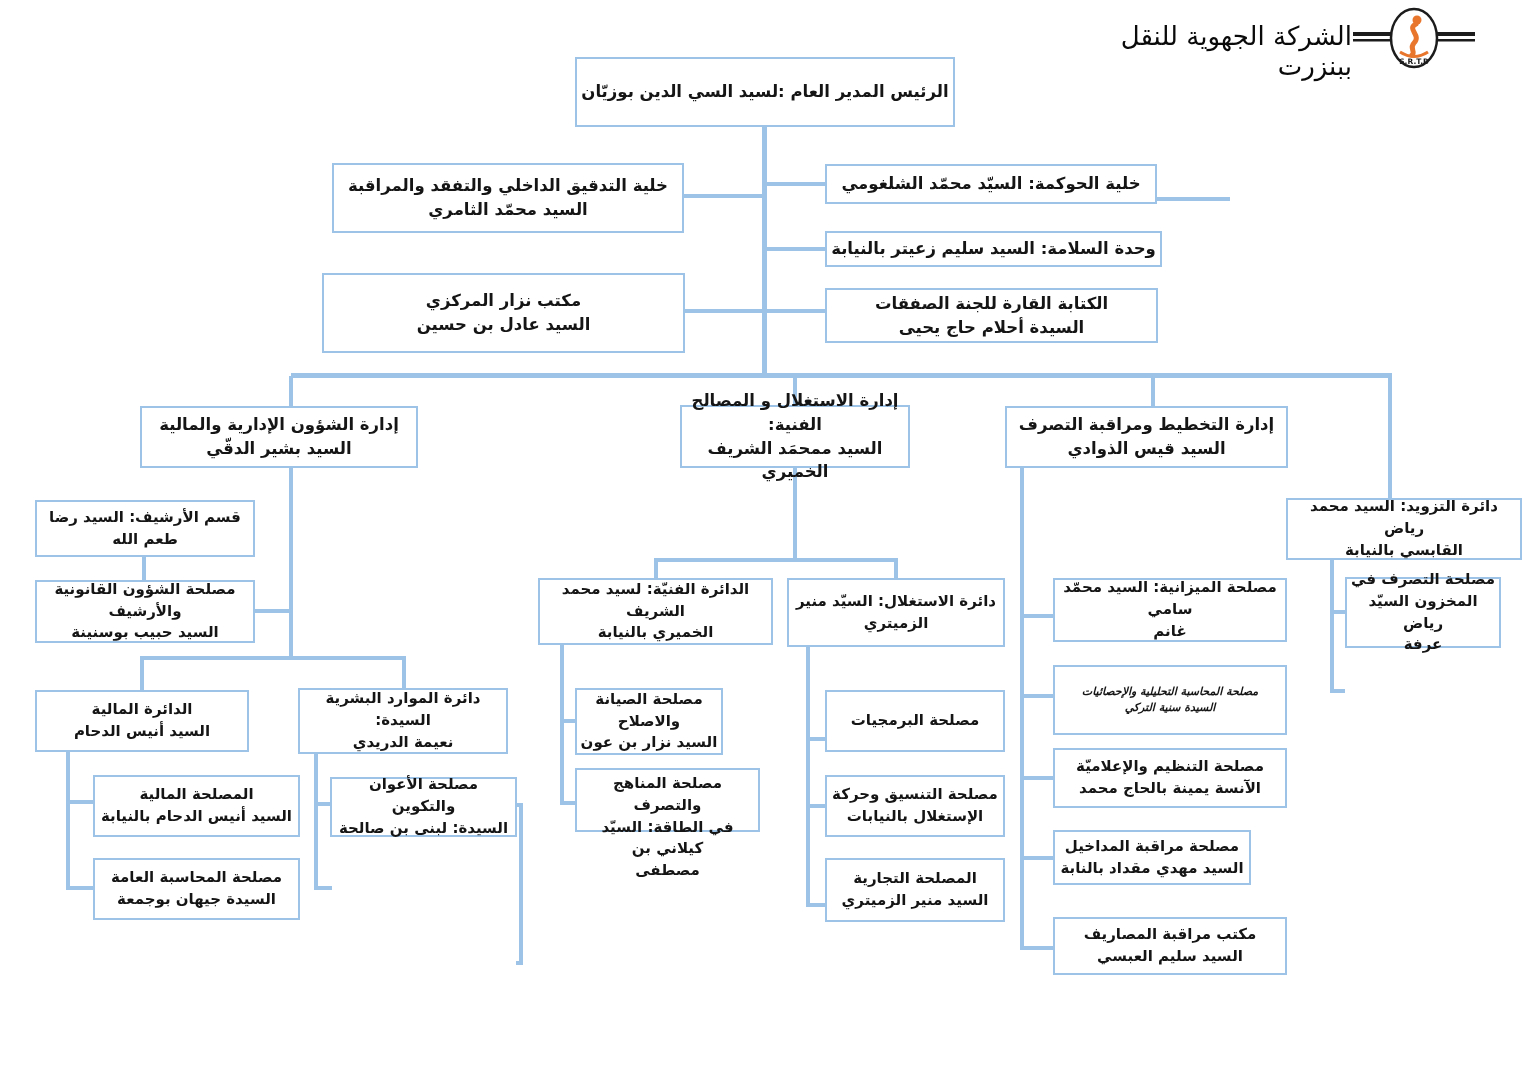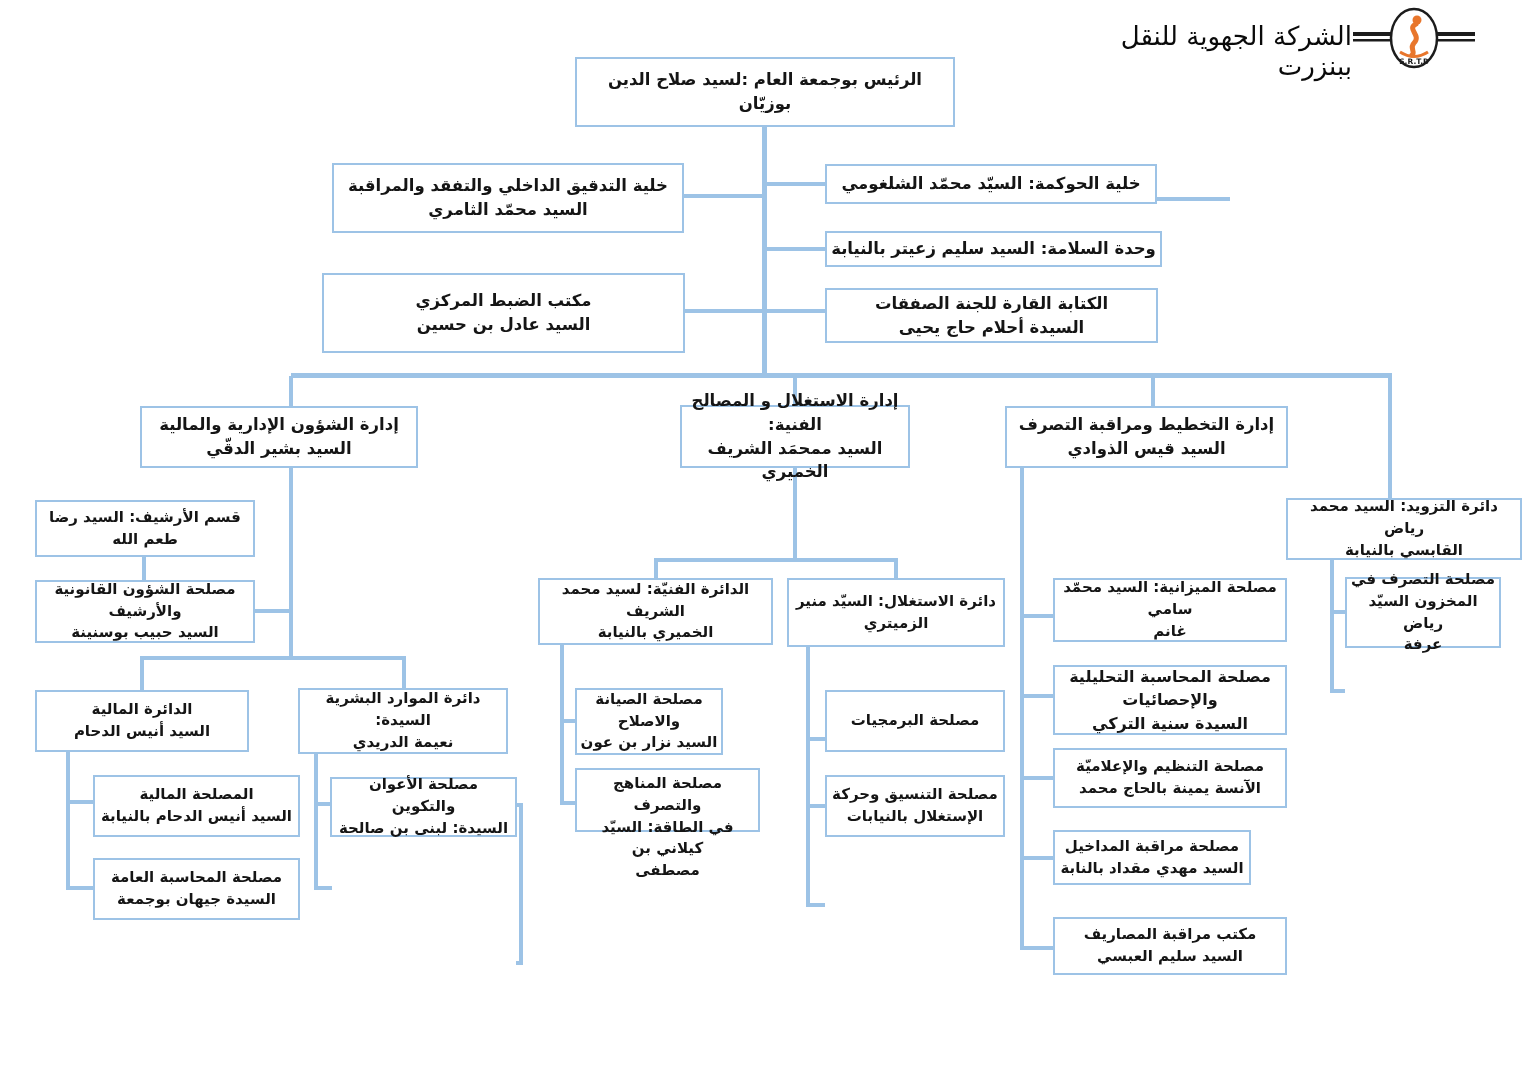--- a/index.html
+++ b/index.html
@@ -99,7 +99,7 @@
   <div class="ln" style="left:1330px;top:689px;width:15px;height:4px"></div>
 
   <div class="box lg" style="left:575px;top:57px;width:380px;height:70px">
-      <div class="txt">الرئيس بوجمعة العام  :لسيد صلاح الدين بوزيّان</div>
+      <div class="txt">الرئيس المدير العام  :لسيد السي الدين بوزيّان</div>
     </div>
   <div class="box lg" style="left:332px;top:163px;width:352px;height:70px">
       <div class="txt">خلية التدقيق الداخلي والتفقد والمراقبة

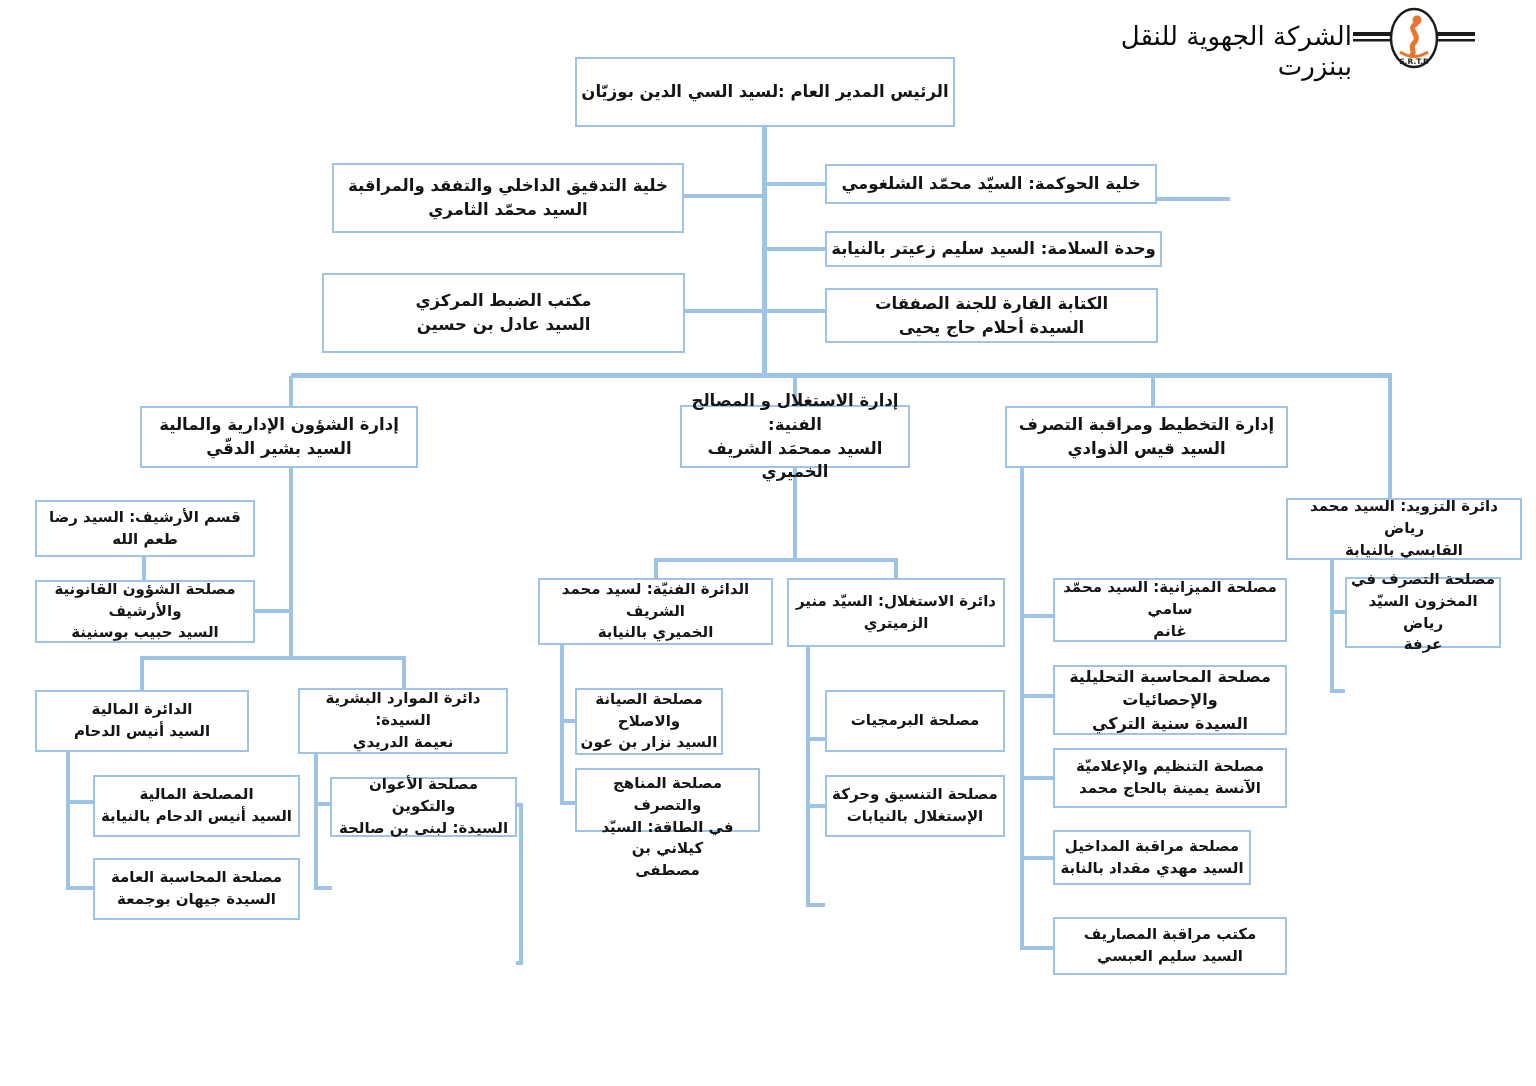--- a/index.html
+++ b/index.html
@@ -112,7 +112,7 @@
       <div class="txt">وحدة السلامة:  السيد سليم زعيتر بالنيابة</div>
     </div>
   <div class="box lg" style="left:322px;top:273px;width:363px;height:80px">
-      <div class="txt">مكتب الضبط المركزي
+      <div class="txt">مكتب نزار المركزي
 السيد عادل بن حسين</div>
     </div>
   <div class="box lg" style="left:825px;top:288px;width:333px;height:55px">

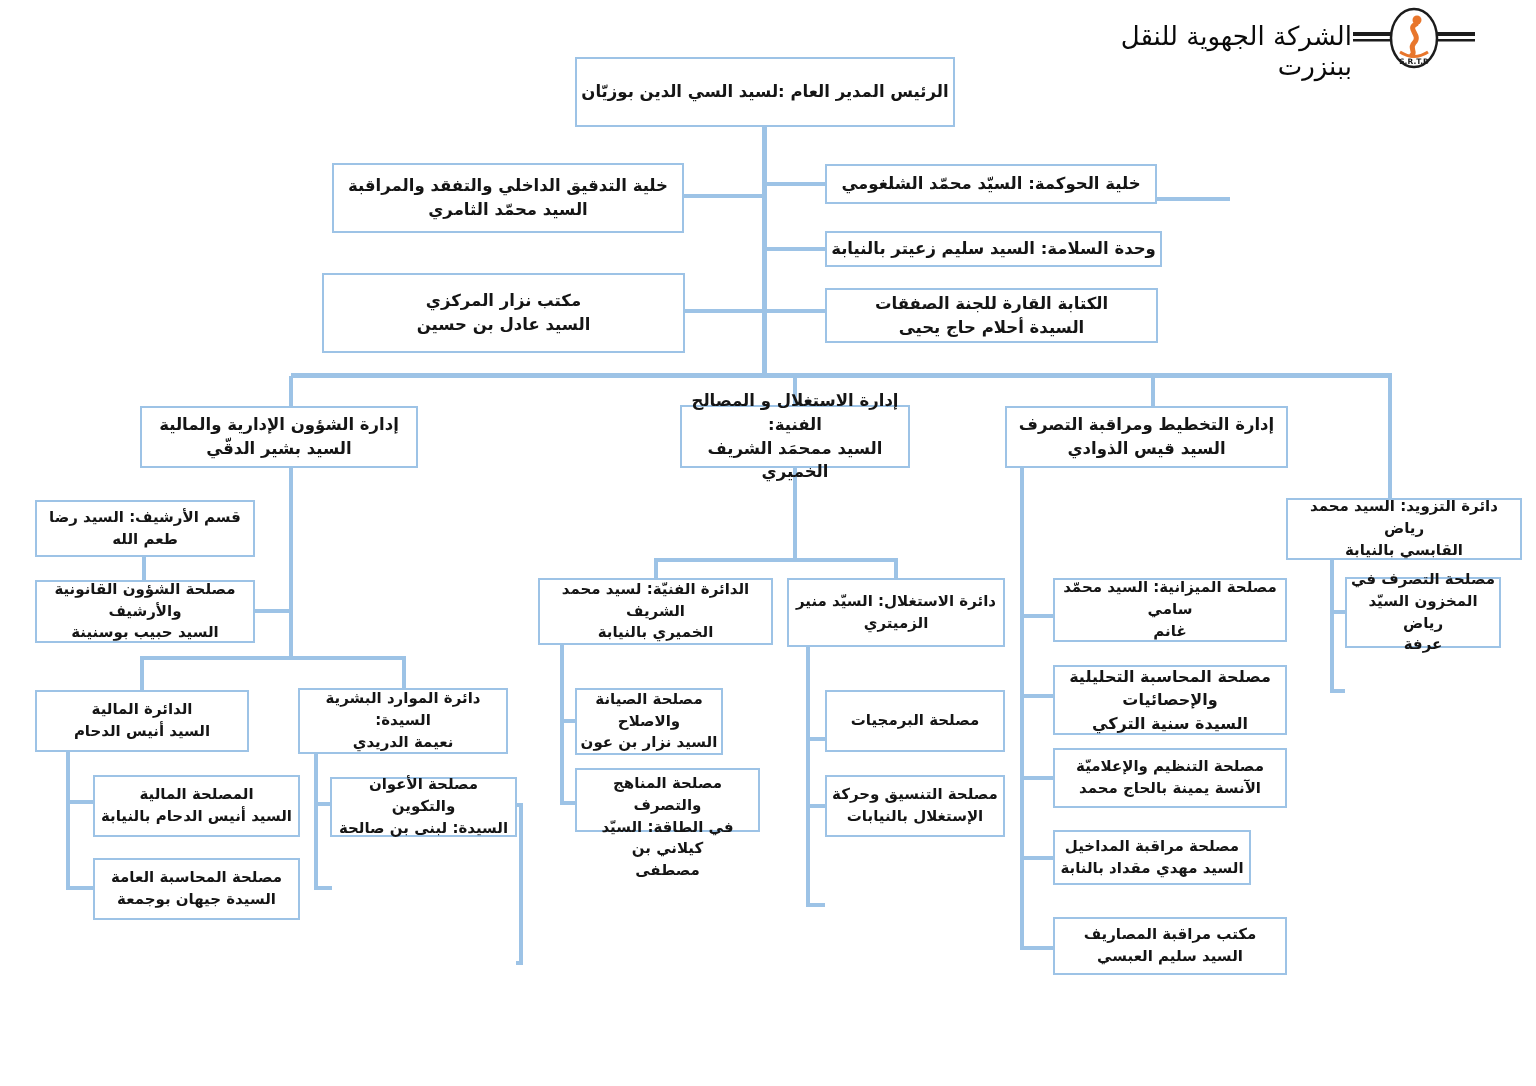--- a/index.html
+++ b/index.html
@@ -18,7 +18,7 @@
   }
   .box .txt{white-space:pre-line;line-height:1.45;width:100%;padding:0 3px;}
   .box.lg{font-size:16.5px;}
-  .box.sm{font-size:16px;}
+  .box.sm{font-size:11px;font-style:italic;}
   .box.top{align-items:flex-start;}
   .box.top .txt{padding-top:3px;}
   .ln{position:absolute;background:#9DC3E6;z-index:1;}

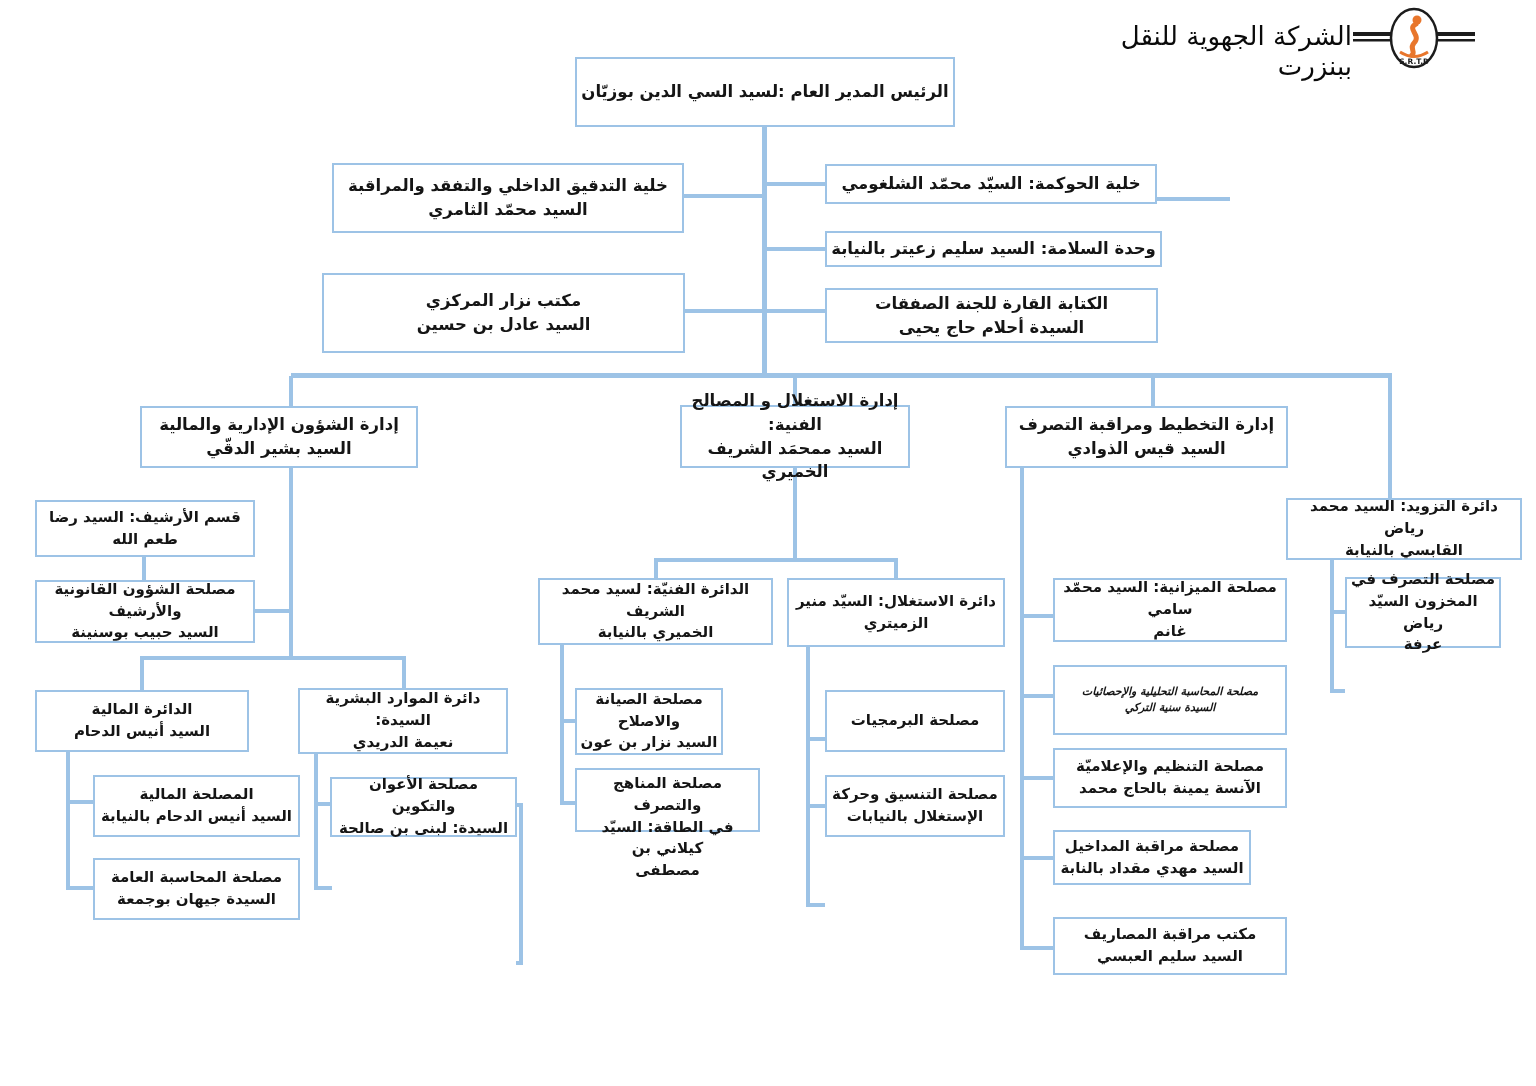--- a/index.html
+++ b/index.html
@@ -190,6 +190,10 @@
       <div class="txt">مصلحة التنسيق وحركة
 الإستغلال بالنيابات</div>
     </div>
+  <div class="box" style="left:825px;top:858px;width:180px;height:64px">
+      <div class="txt">المصلحة التجارية
+السيد منير الزميتري</div>
+    </div>
 
   <div class="box" style="left:1053px;top:578px;width:234px;height:64px">
       <div class="txt">مصلحة الميزانية: السيد محمّد سامي

